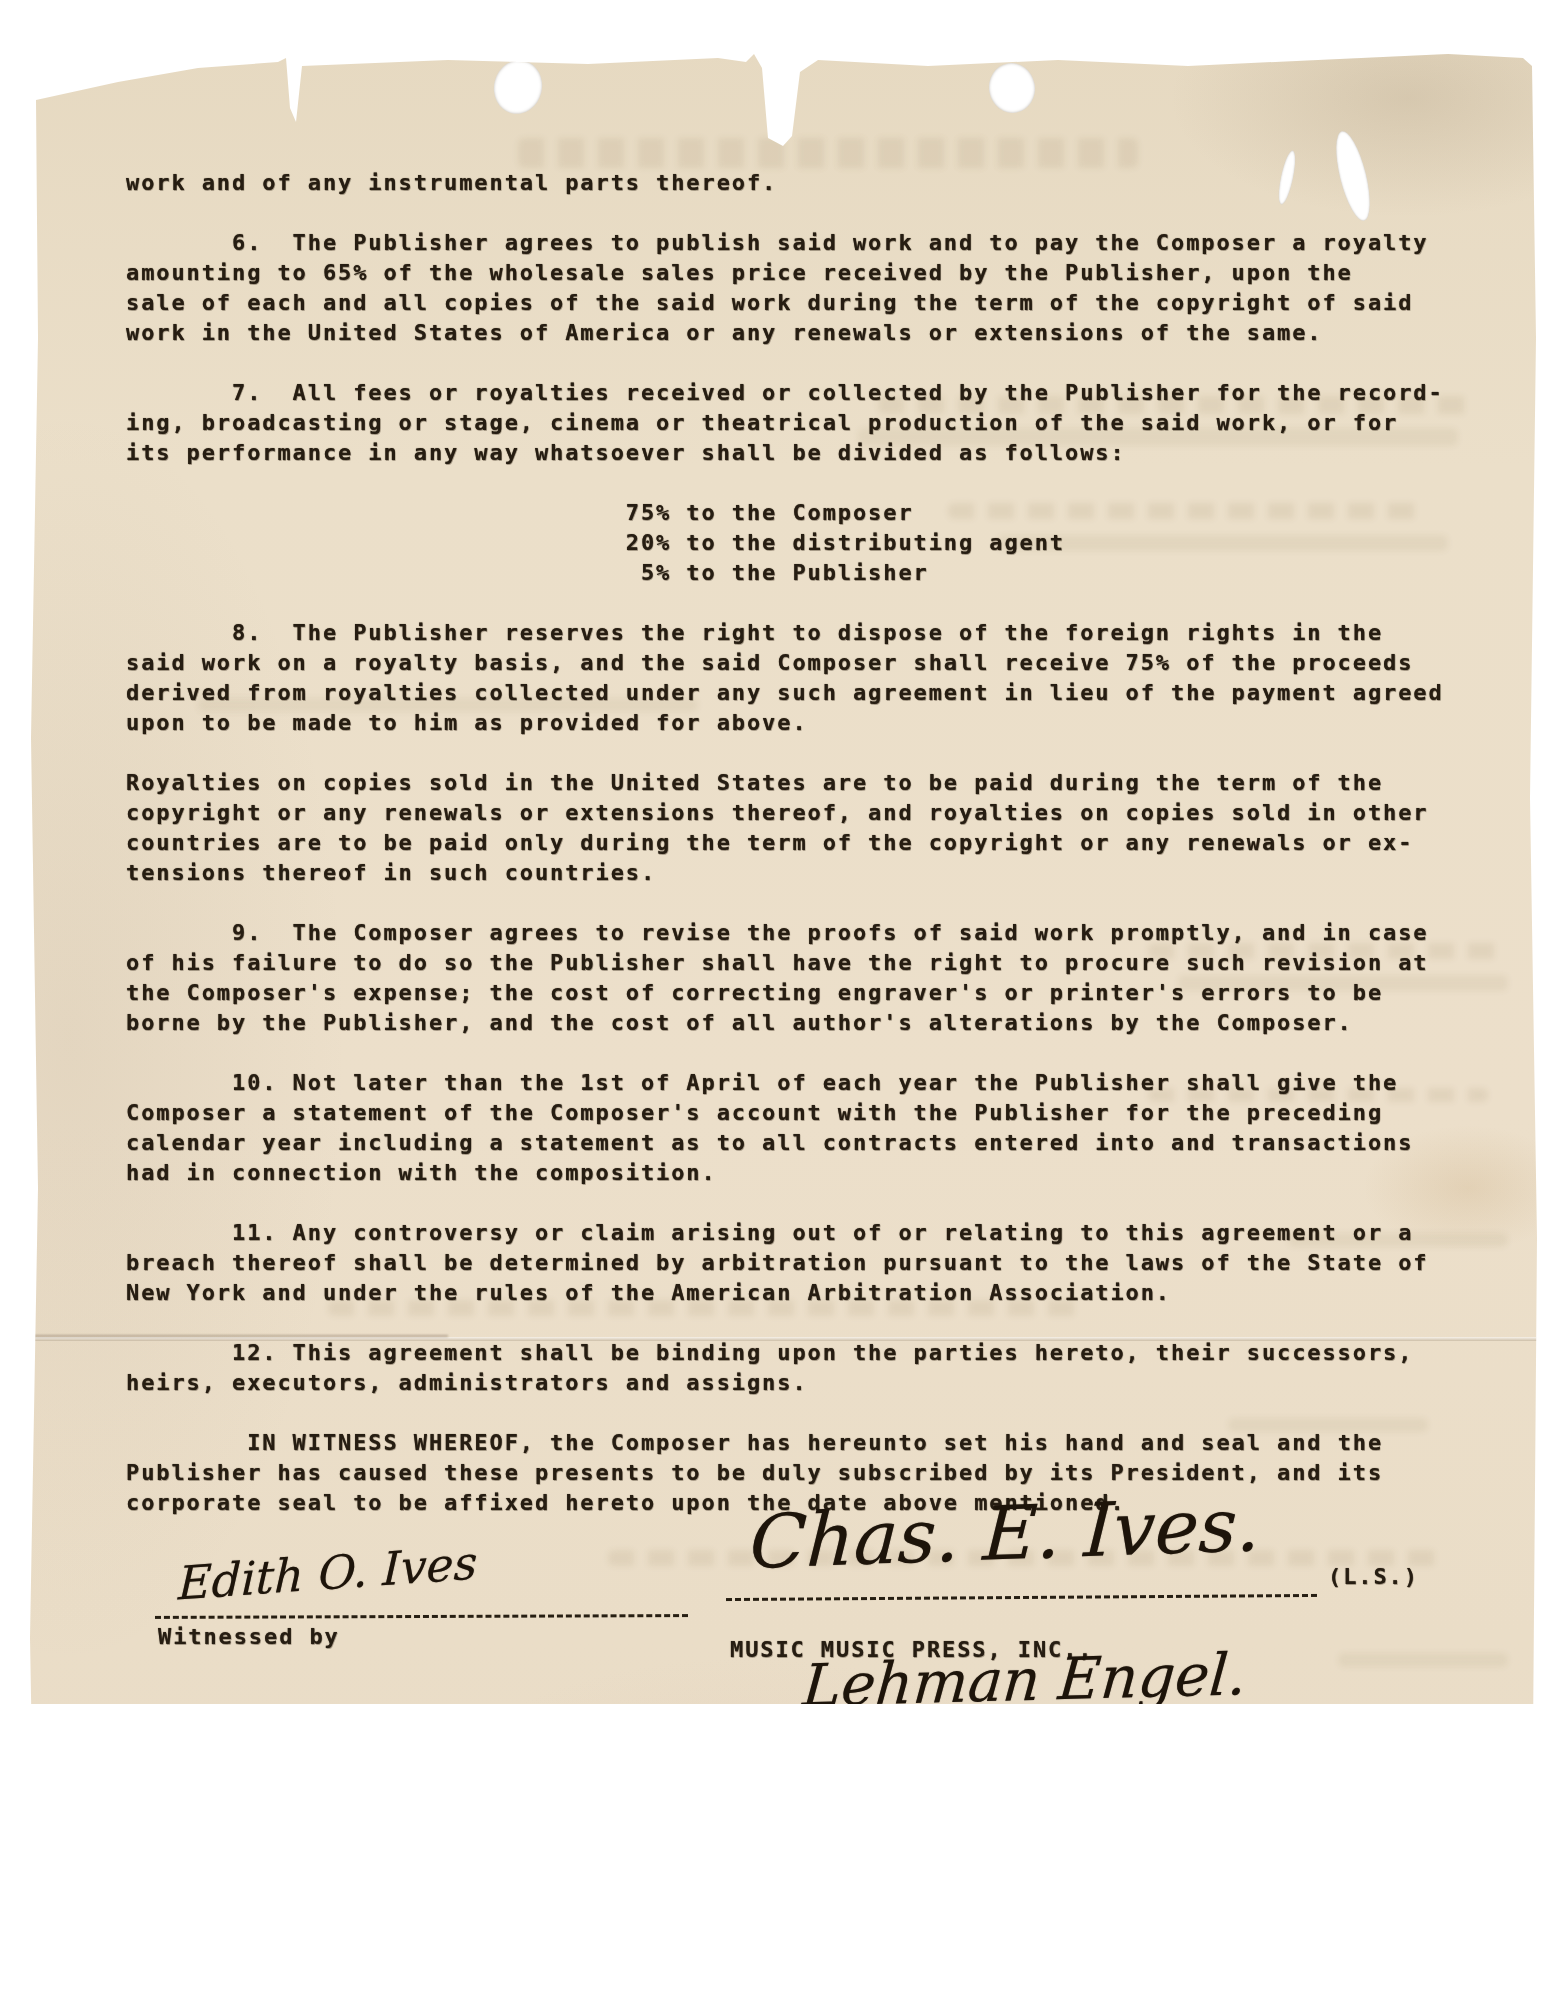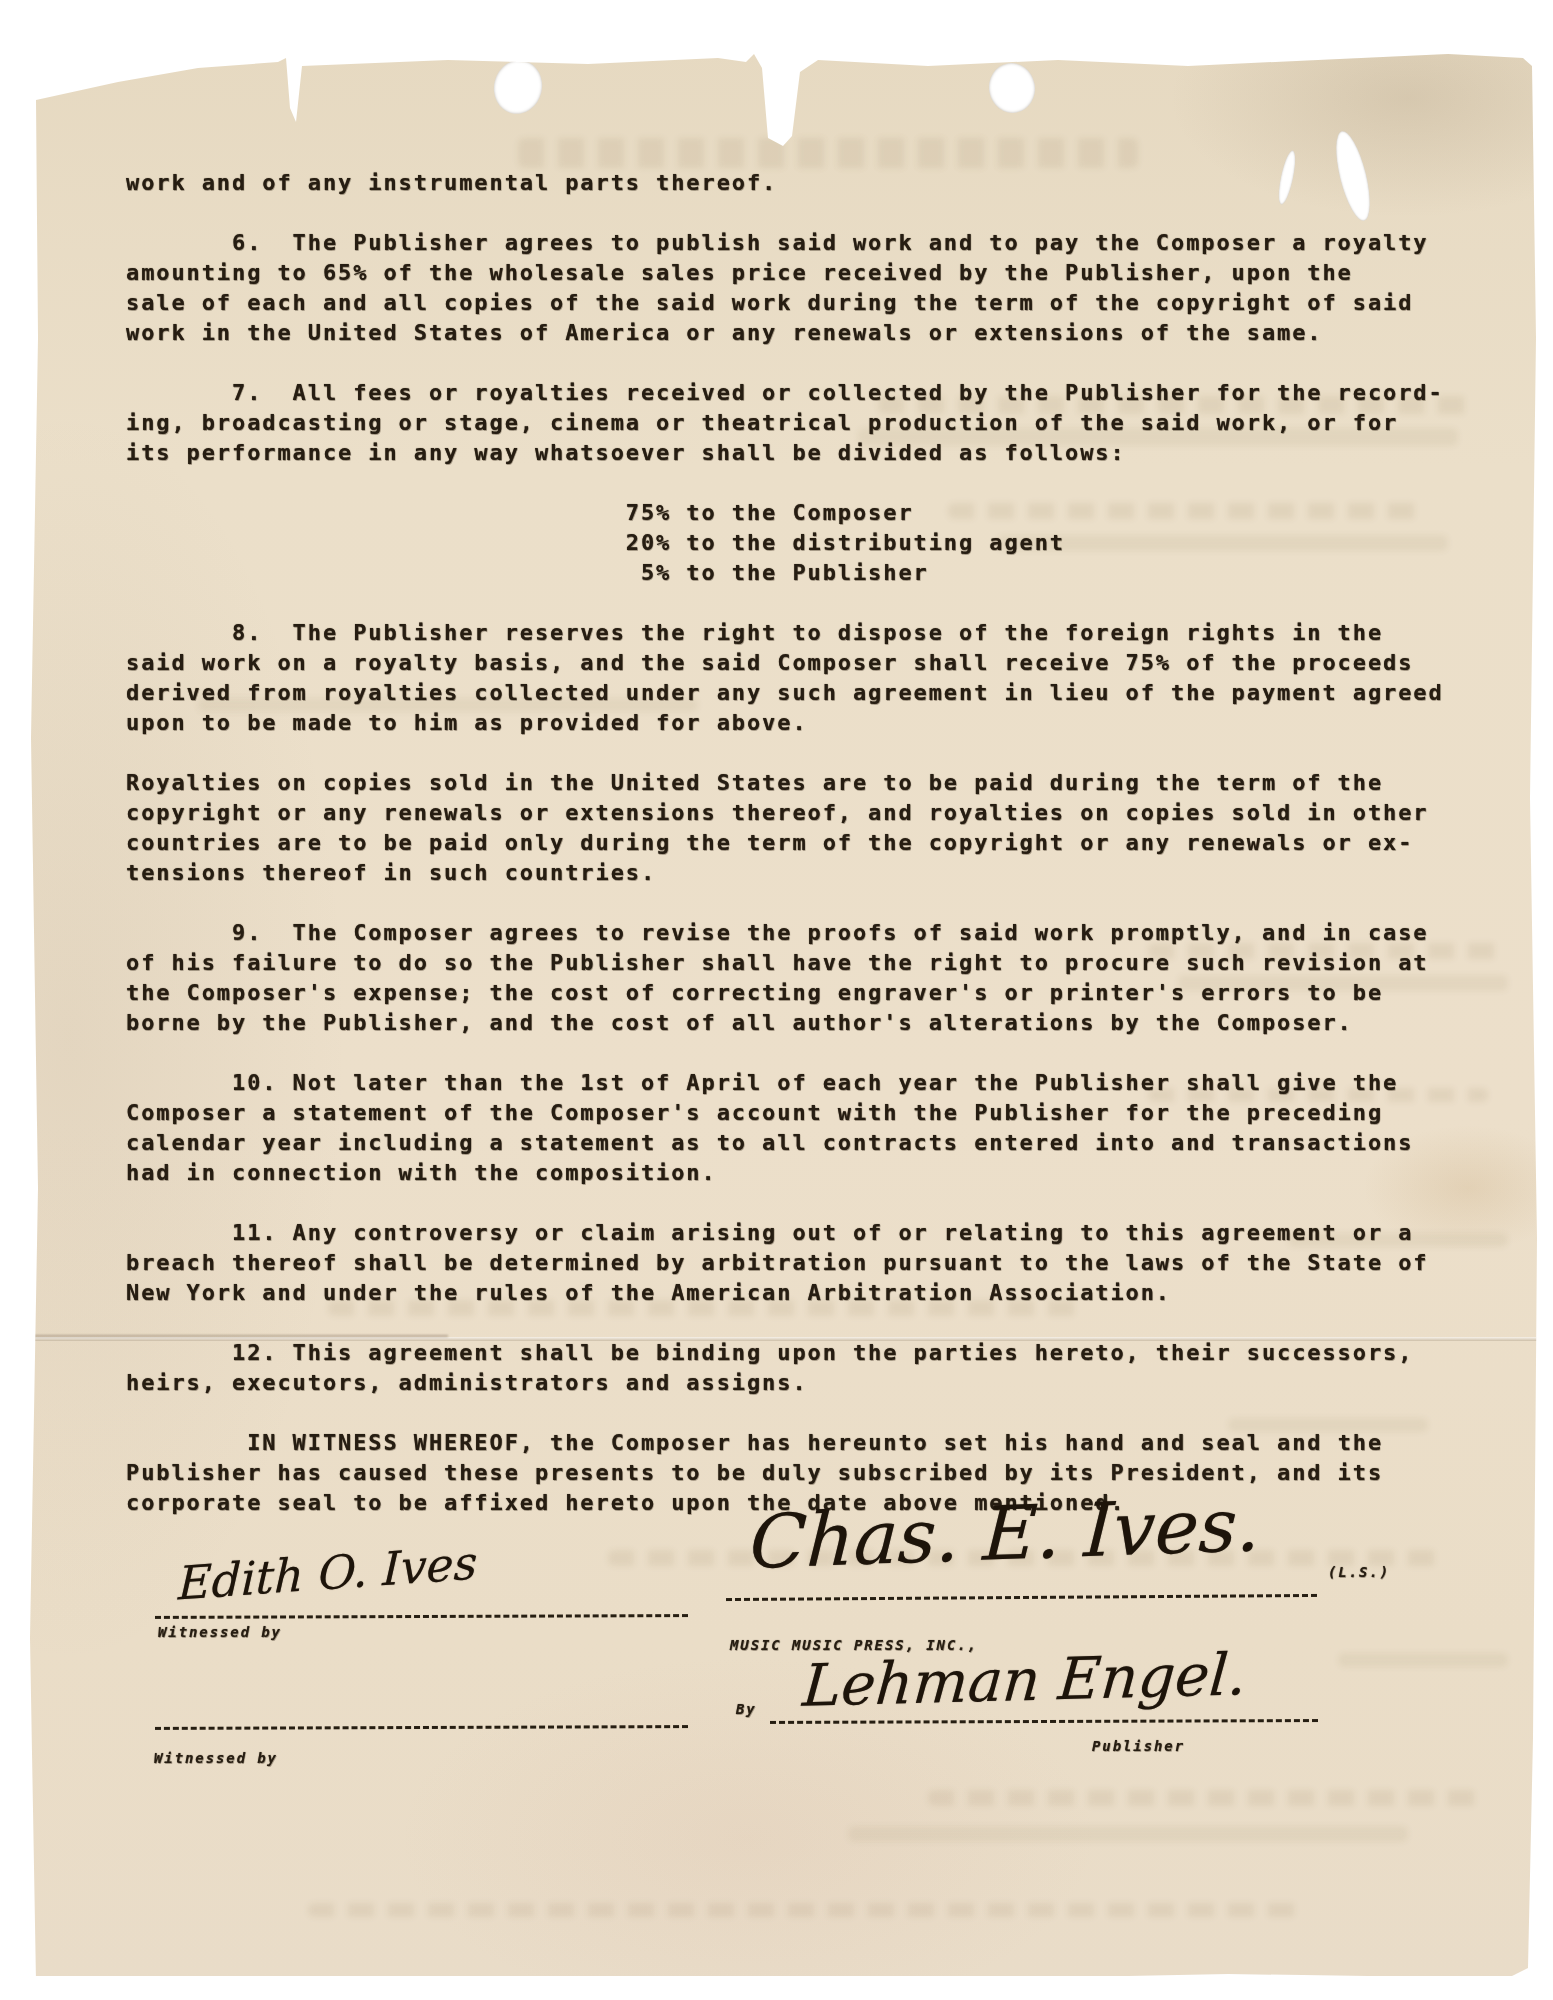--- a/index.html
+++ b/index.html
@@ -3,7 +3,7 @@
 <meta charset="utf-8">
 <style>
   html,body{margin:0;padding:0;background:#ffffff;}
-  .page{position:relative;width:1553px;height:1976px;background:#ffffff;overflow:hidden;
+  .page{position:relative;width:1553px;height:1704px;background:#ffffff;overflow:hidden;
         font-family:"DejaVu Sans Mono","Liberation Mono",monospace;}
   .under-shadow{position:absolute;left:40px;top:1982px;width:1500px;height:10px;
         background:linear-gradient(180deg,rgba(140,130,115,.55),rgba(140,130,115,0));filter:blur(1.5px);}

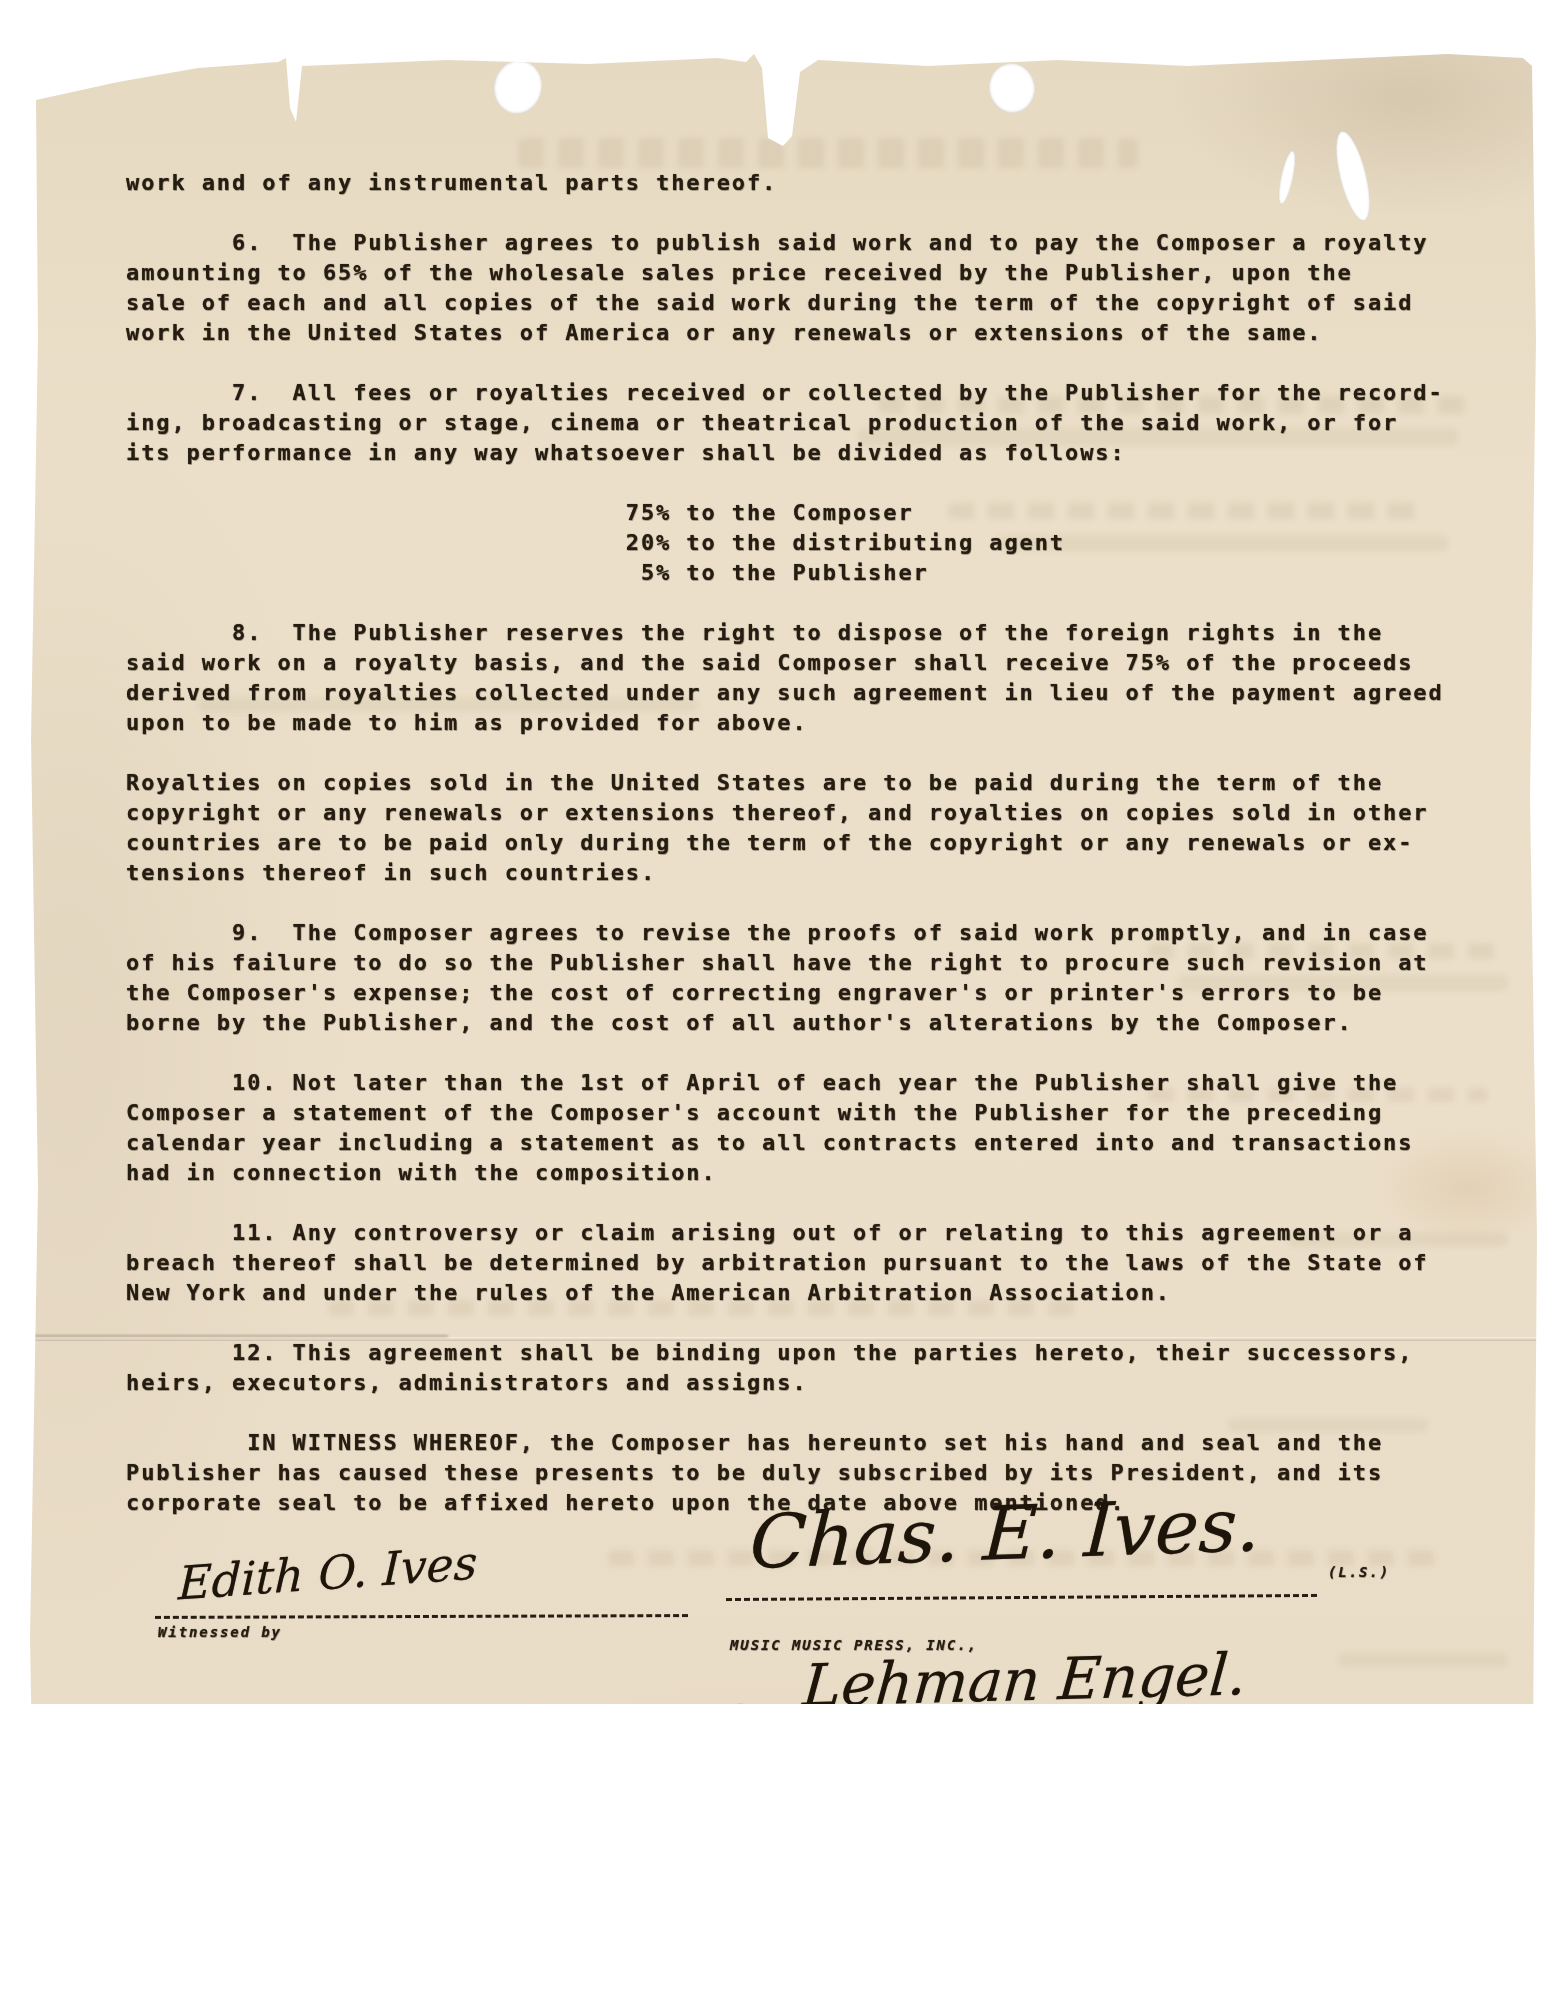--- a/index.html
+++ b/index.html
@@ -34,8 +34,8 @@
   .tl{height:30px;}
   .uline{text-decoration-style:dashed;text-decoration-thickness:2.5px;text-underline-offset:5px;}
 
-  .typedbit{position:absolute;color:#261d12;font-size:14px;font-weight:bold;letter-spacing:1.9px;white-space:pre;
-        text-shadow:0 0 1px rgba(40,28,12,.7),.6px .6px 0 rgba(40,28,12,.3);font-style:italic;}
+  .typedbit{position:absolute;color:#261d12;font-size:22px;font-weight:bold;letter-spacing:1.9px;white-space:pre;
+        text-shadow:0 0 1px rgba(40,28,12,.7),.6px .6px 0 rgba(40,28,12,.3);}
   .sigline{position:absolute;height:0;border-top:3px dashed #261e12;filter:blur(.3px);}
   .script{position:absolute;font-family:"DejaVu Serif","Liberation Serif",serif;font-style:italic;
         color:#1d140a;white-space:nowrap;text-shadow:0 0 1px rgba(25,15,5,.55);}

